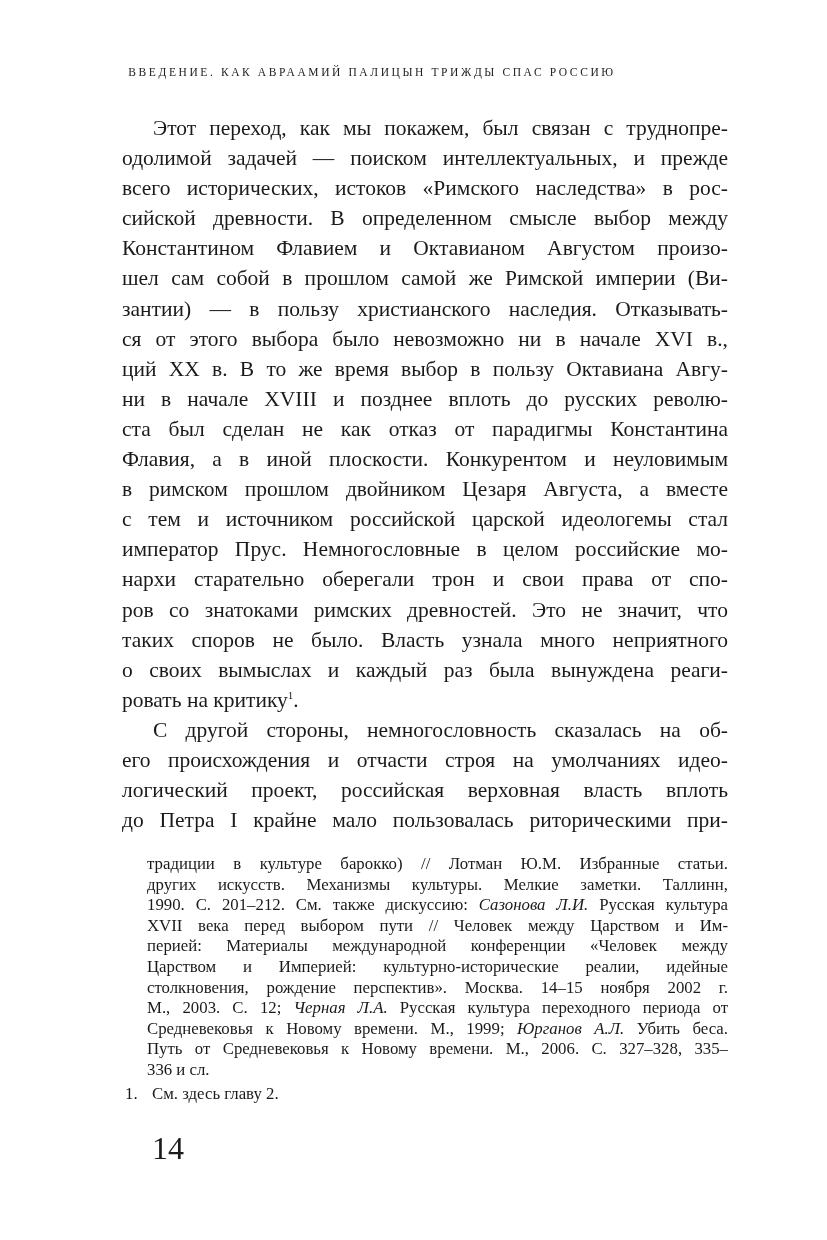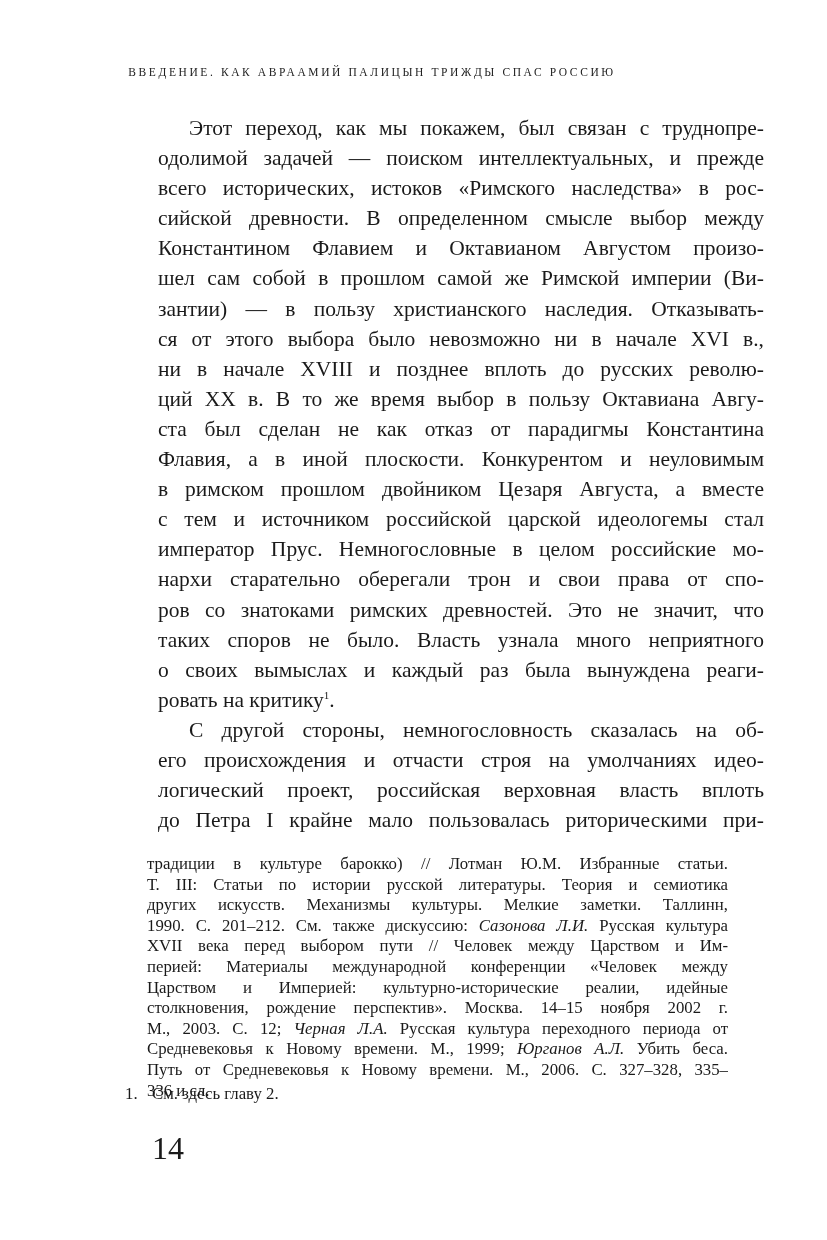--- a/index.html
+++ b/index.html
@@ -16,7 +16,7 @@
   }
   .main-text {
     position: absolute; left: 122px; width: 606px; top: 113px;
-    font-size: 21.5px; line-height: 30.1px; margin-left: 36px;
+    font-size: 21.5px; line-height: 30.1px;
   }
   .line {
     display: block; white-space: nowrap;

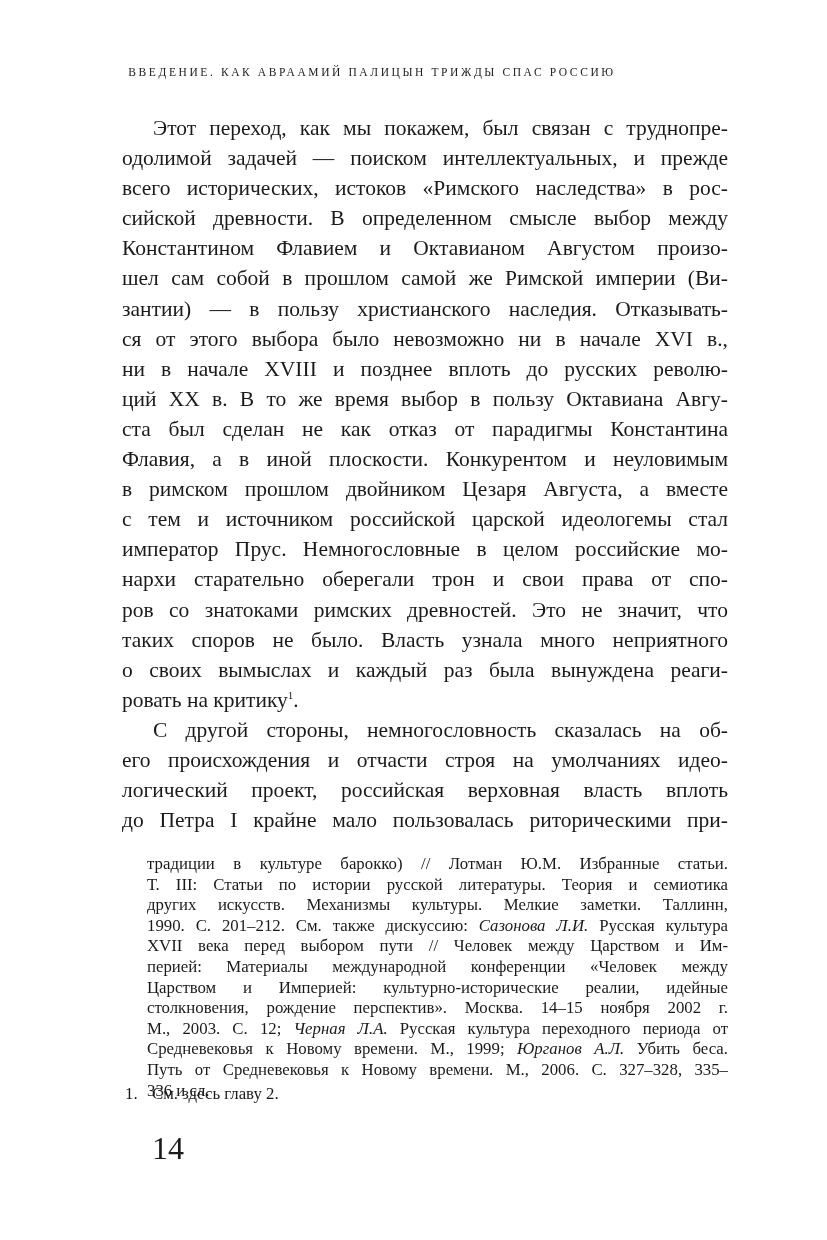--- a/index.html
+++ b/index.html
@@ -61,8 +61,8 @@
   <span class="line">шел сам собой в прошлом самой же Римской империи (Ви-</span>
   <span class="line">зантии) — в пользу христианского наследия. Отказывать-</span>
   <span class="line">ся от этого выбора было невозможно ни в начале XVI в.,</span>
+  <span class="line">ций XX в. В то же время выбор в пользу Октавиана Авгу-</span>
   <span class="line">ни в начале XVIII и позднее вплоть до русских револю-</span>
-  <span class="line">ций XX в. В то же время выбор в пользу Октавиана Авгу-</span>
   <span class="line">ста был сделан не как отказ от парадигмы Константина</span>
   <span class="line">Флавия, а в иной плоскости. Конкурентом и неуловимым</span>
   <span class="line">в римском прошлом двойником Цезаря Августа, а вместе</span>

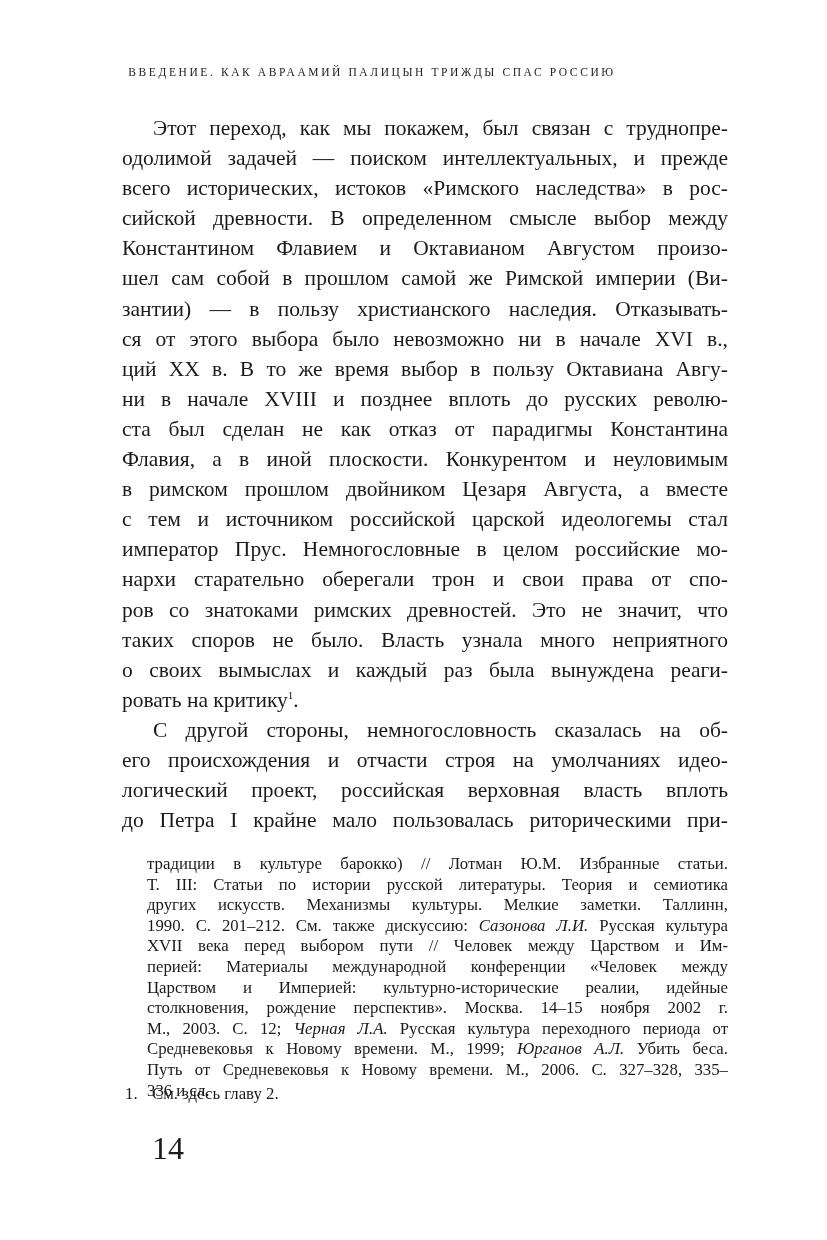--- a/index.html
+++ b/index.html
@@ -81,7 +81,6 @@
 
 <div class="footnotes" id="footnotes">
     <span class="fline"><span>традиции в культуре барокко) // Лотман Ю.М. Избранные статьи.</span></span>
-    <span class="fline"><span>Т. III: Статьи по истории русской литературы. Теория и семиотика</span></span>
     <span class="fline"><span>других искусств. Механизмы культуры. Мелкие заметки. Таллинн,</span></span>
     <span class="fline"><span>1990. С. 201–212. См. также дискуссию: </span><i>Сазонова Л.И.</i><span> Русская культура</span></span>
     <span class="fline"><span>XVII века перед выбором пути // Человек между Царством и Им-</span></span>

